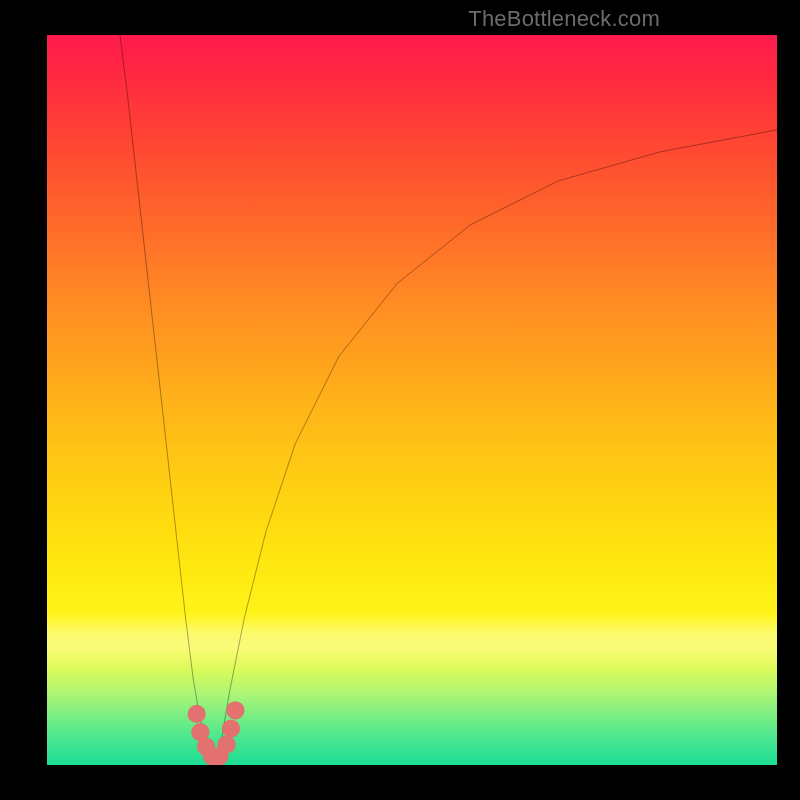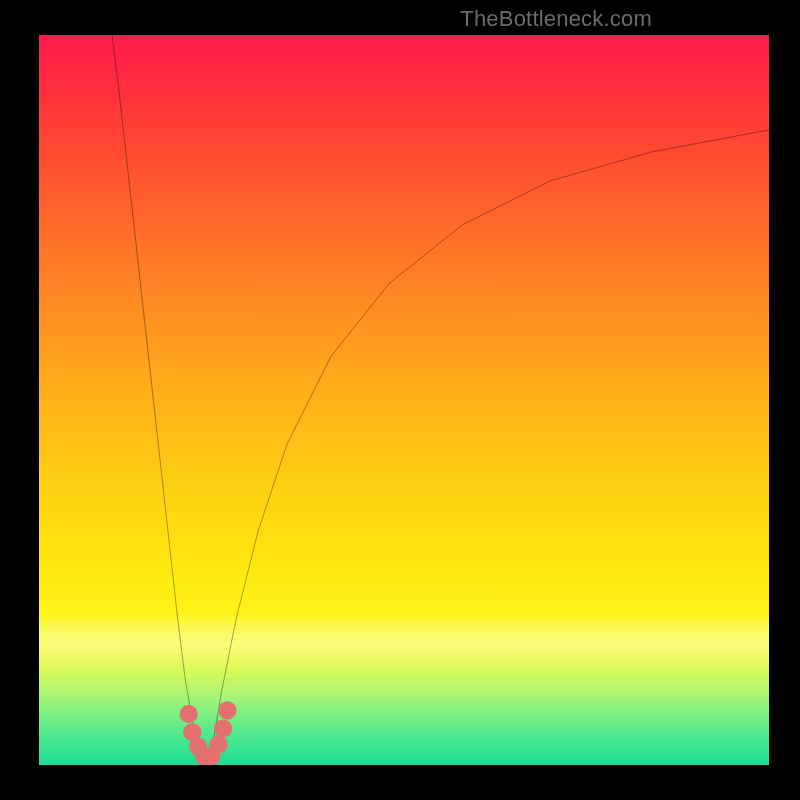--- a/index.html
+++ b/index.html
@@ -14,7 +14,7 @@
   .frame {
     position: absolute;
     top: 0;
-    left: 4px;
+    left: 12px;
     width: 660px;
     height: 800px;
     background: #000;

